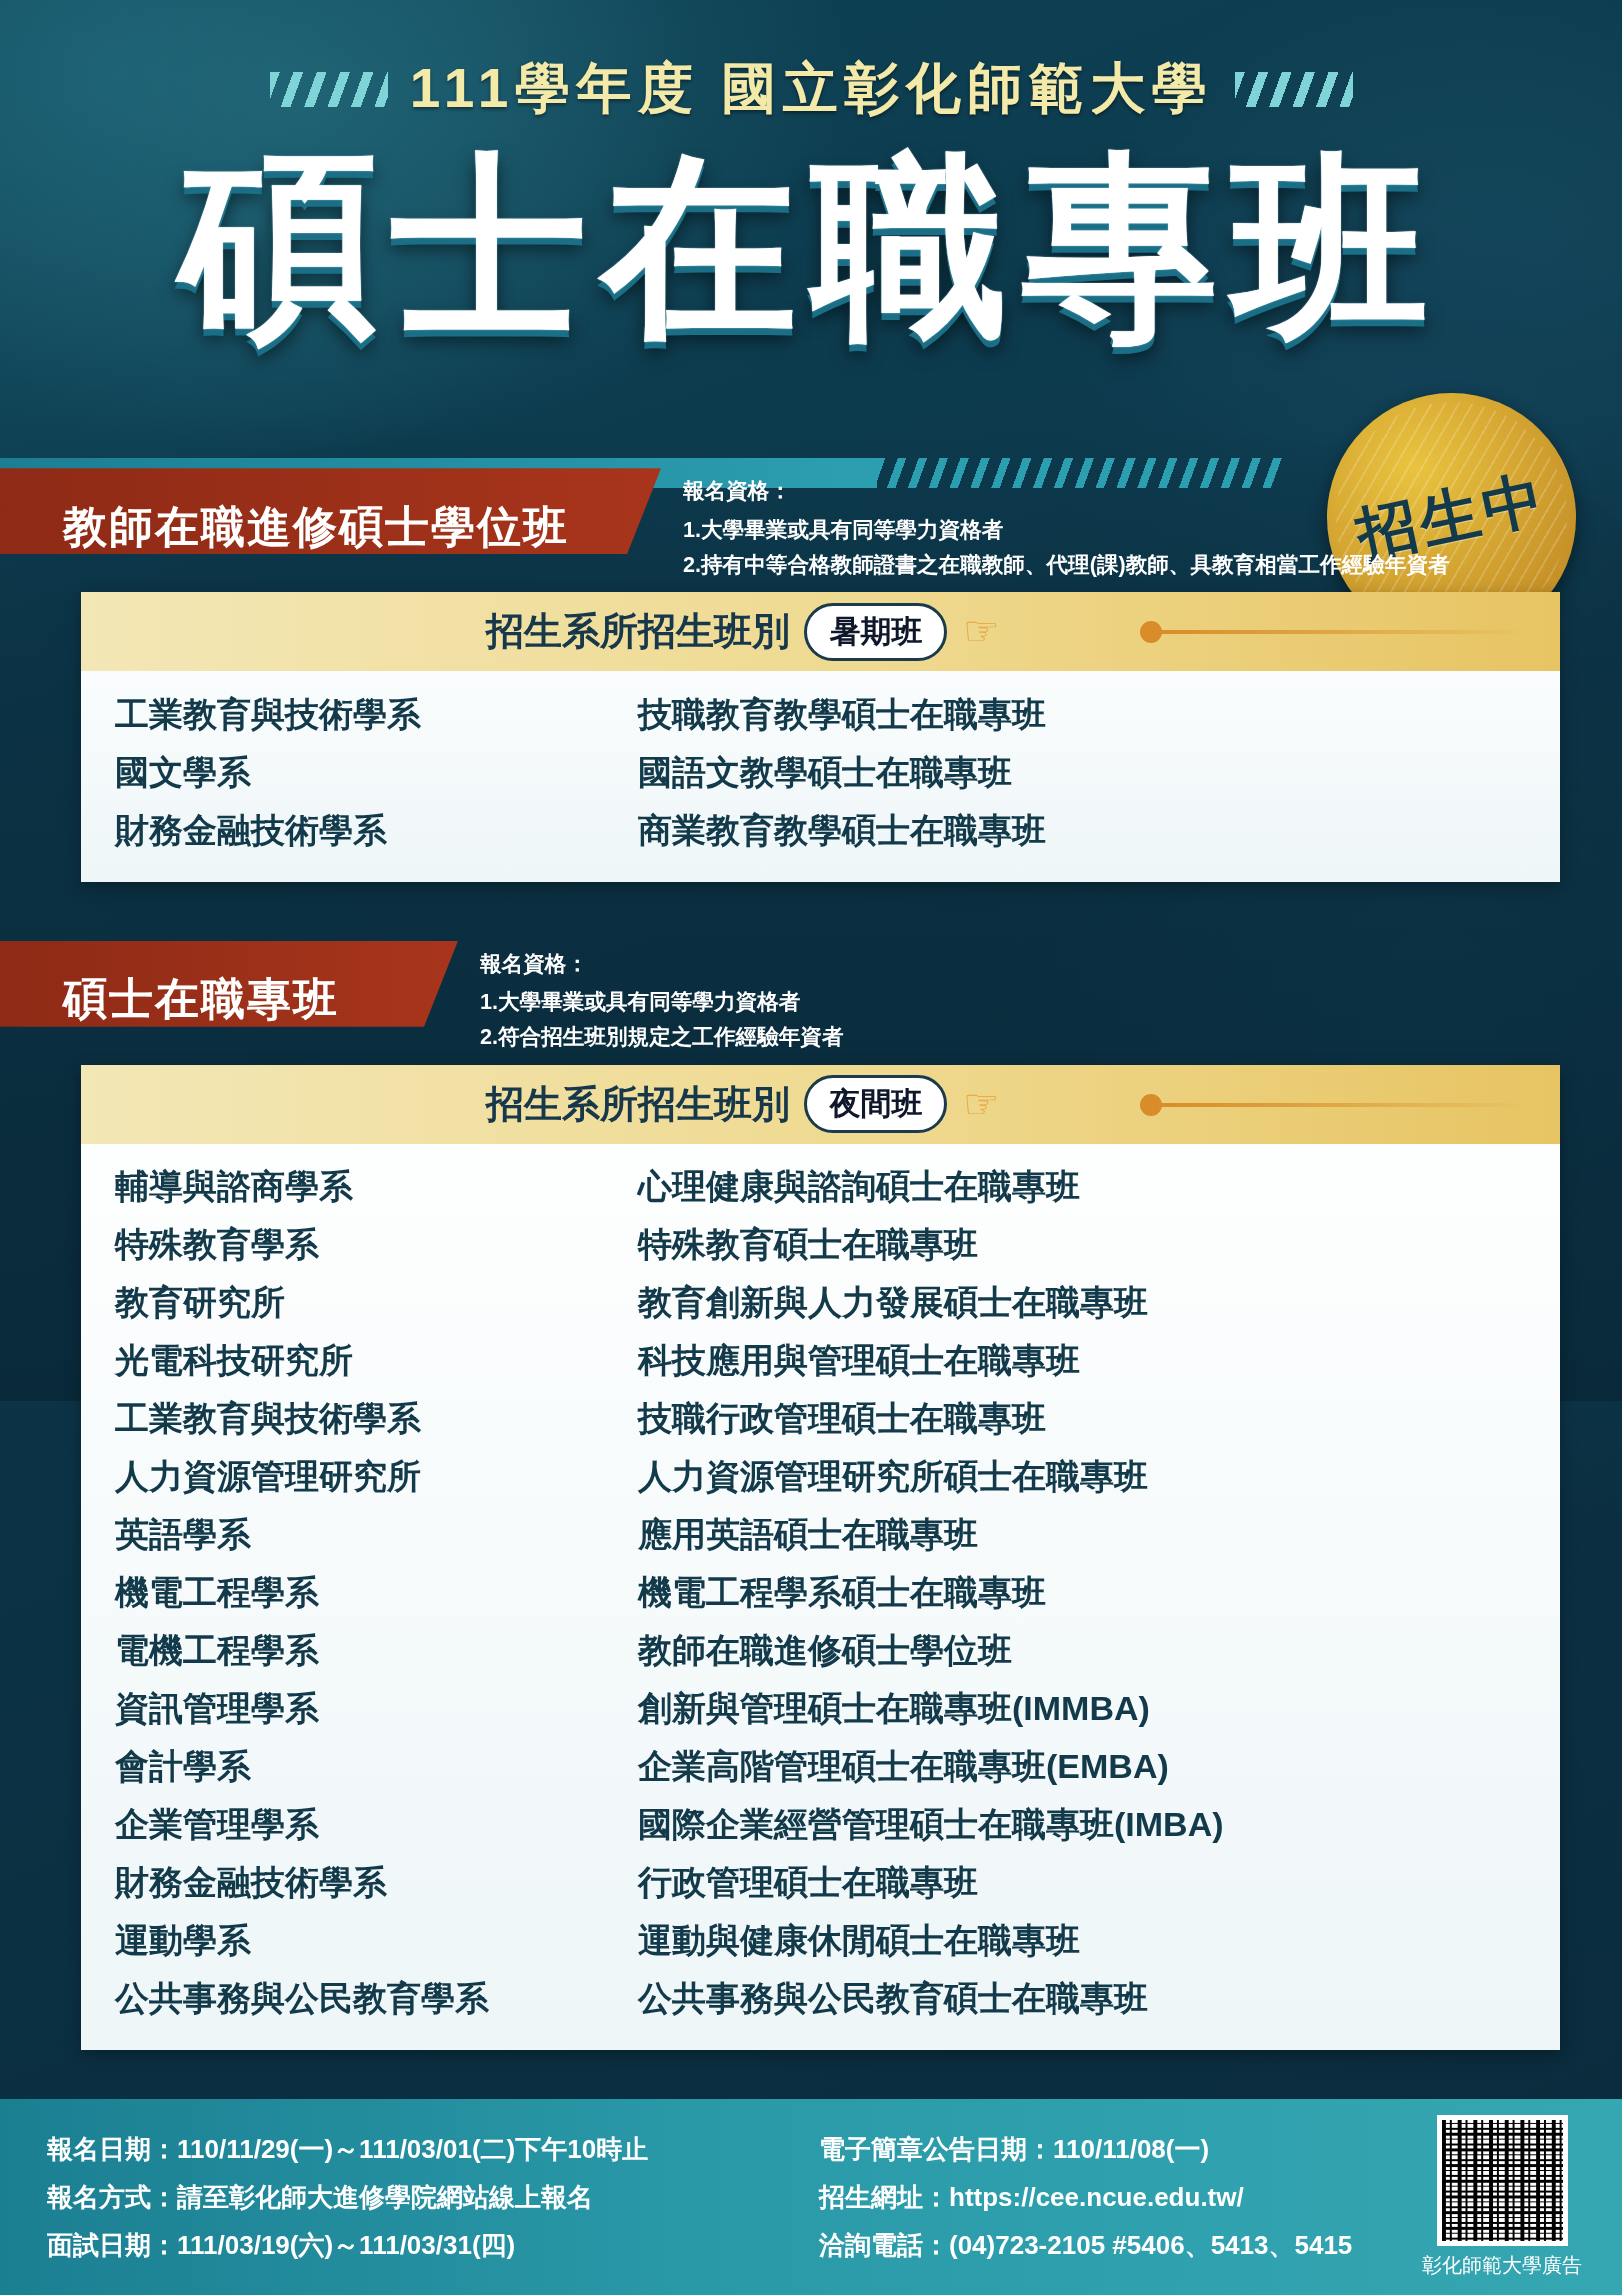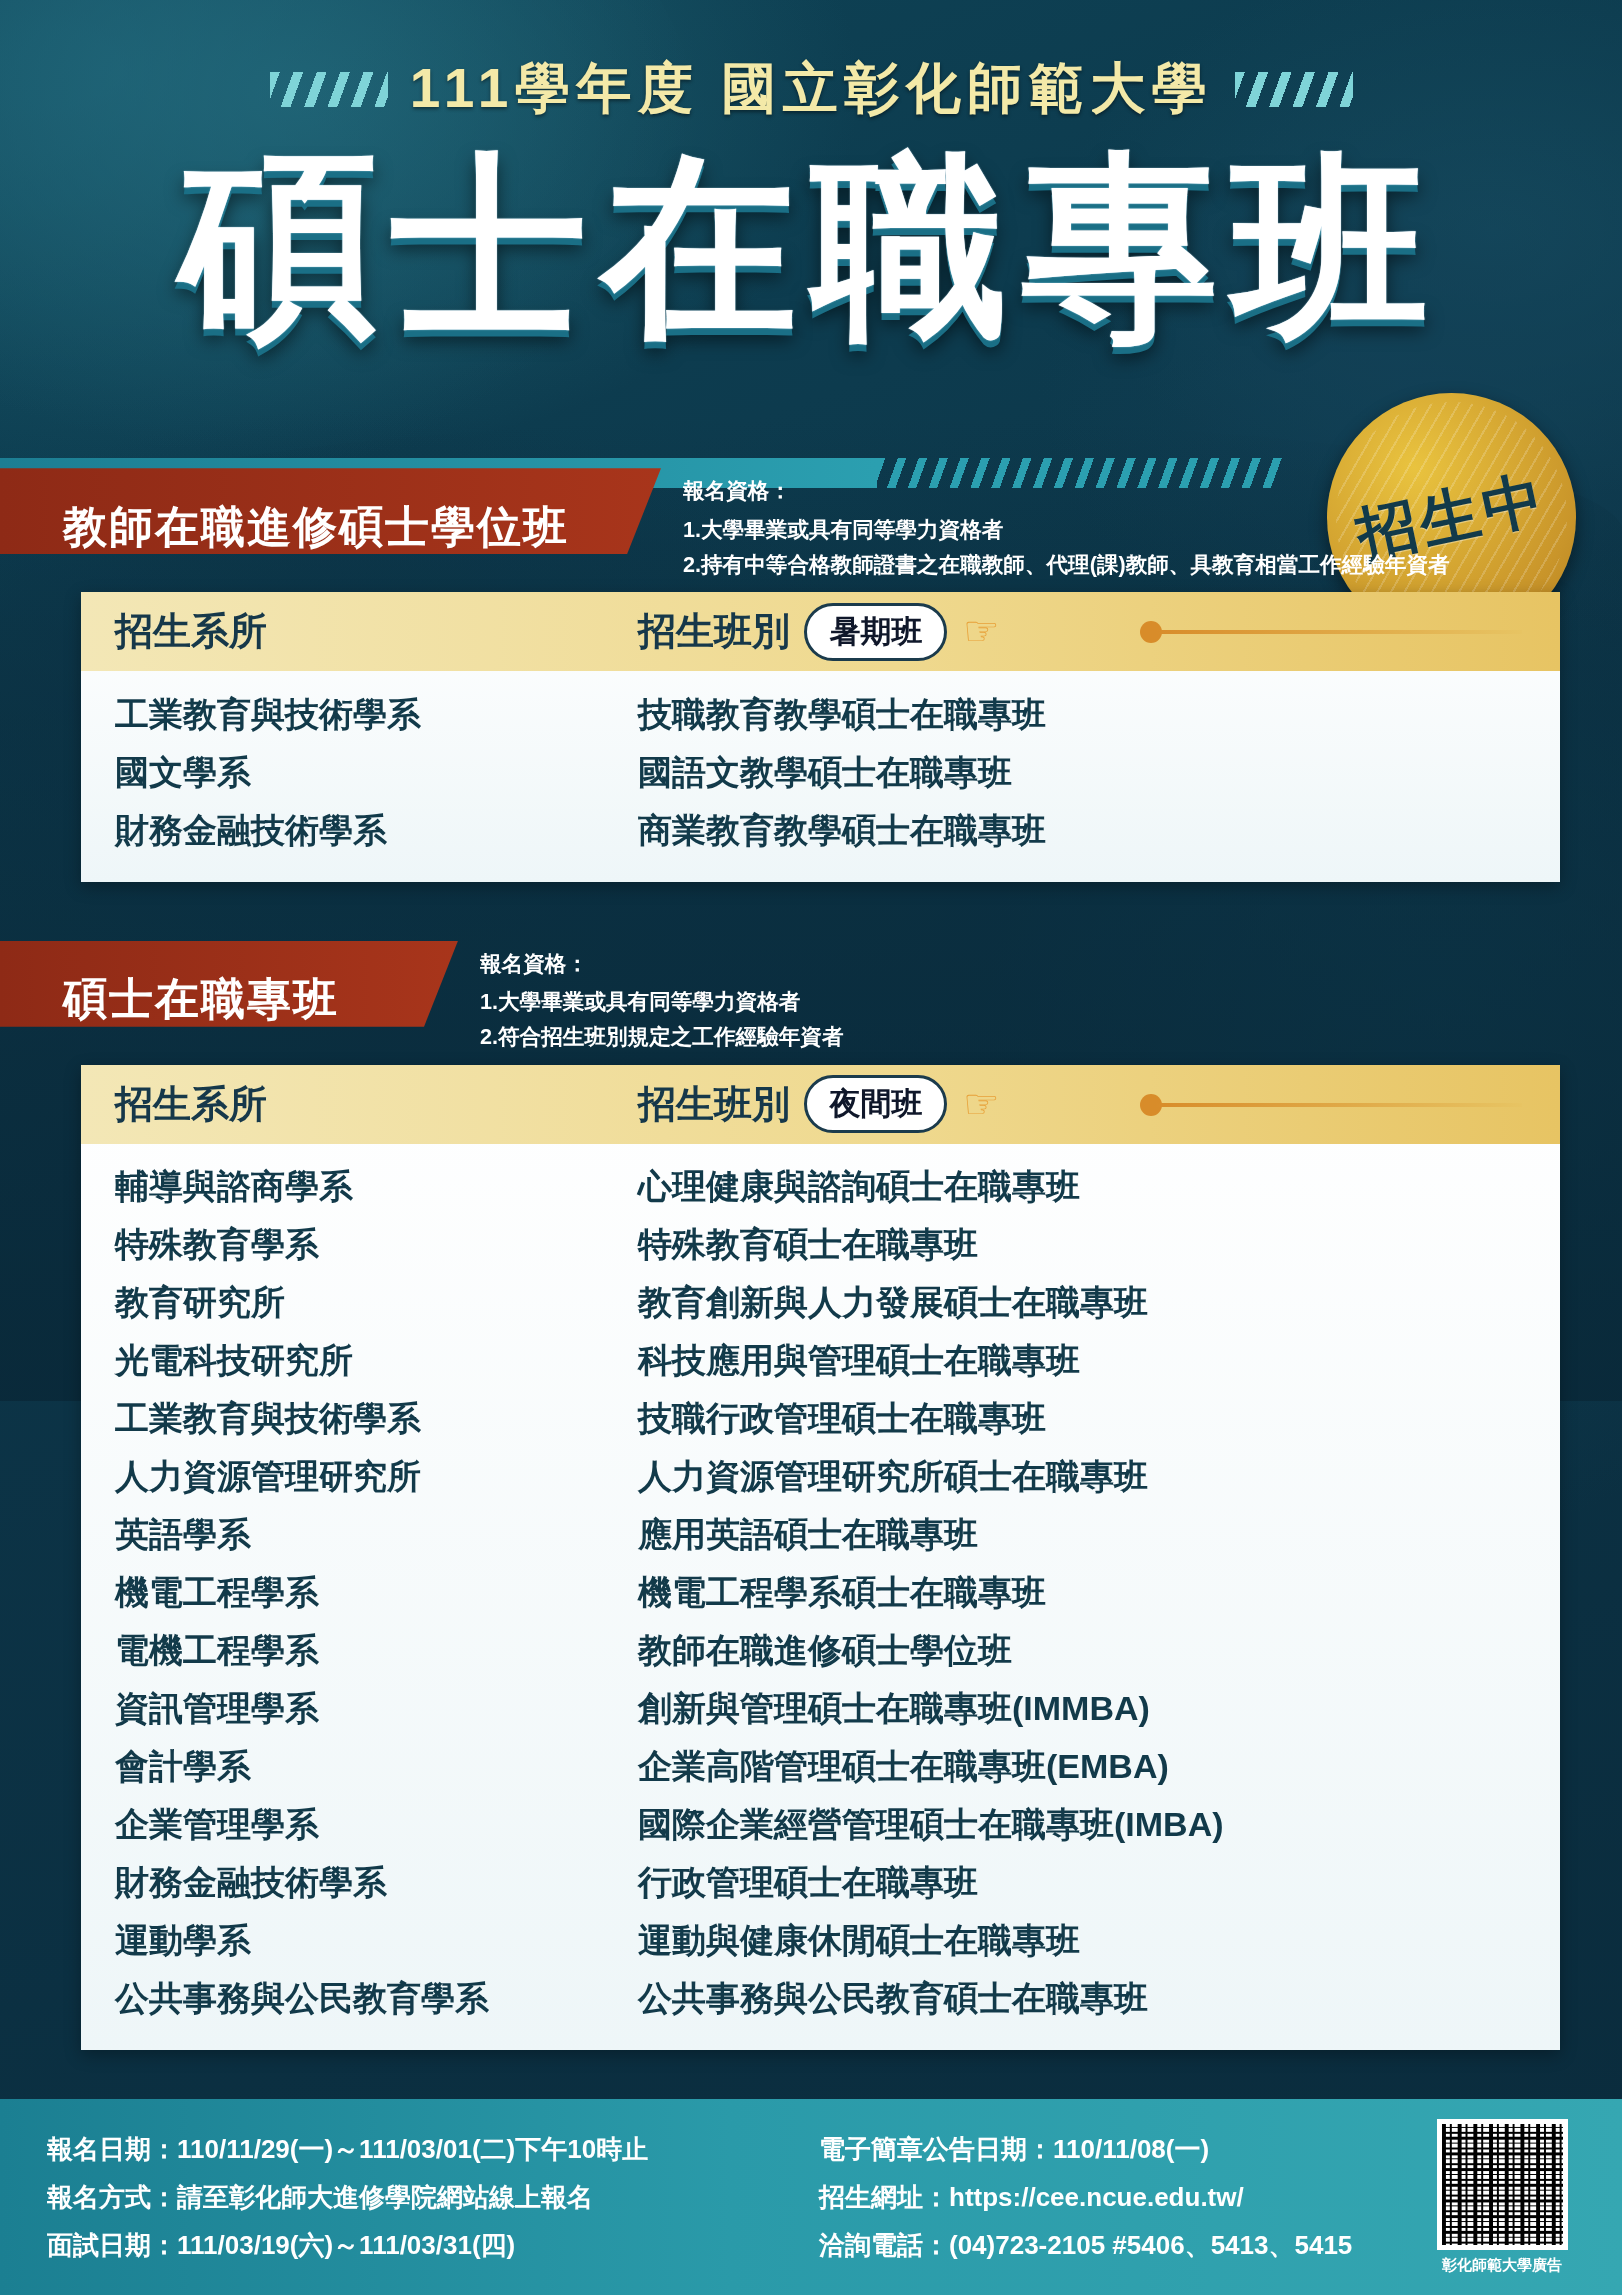--- a/index.html
+++ b/index.html
@@ -195,7 +195,7 @@
     padding-left: 34px;
   }
   .th { font-size: 38px; font-weight: bold; color: #16384a; white-space: nowrap; }
-  .th.col1 { width: 523px; }
+  .th.col1 { width: 523px; text-align: right; }
   .pill {
     margin-left: 14.4px;
     padding: 5.2px 22px;

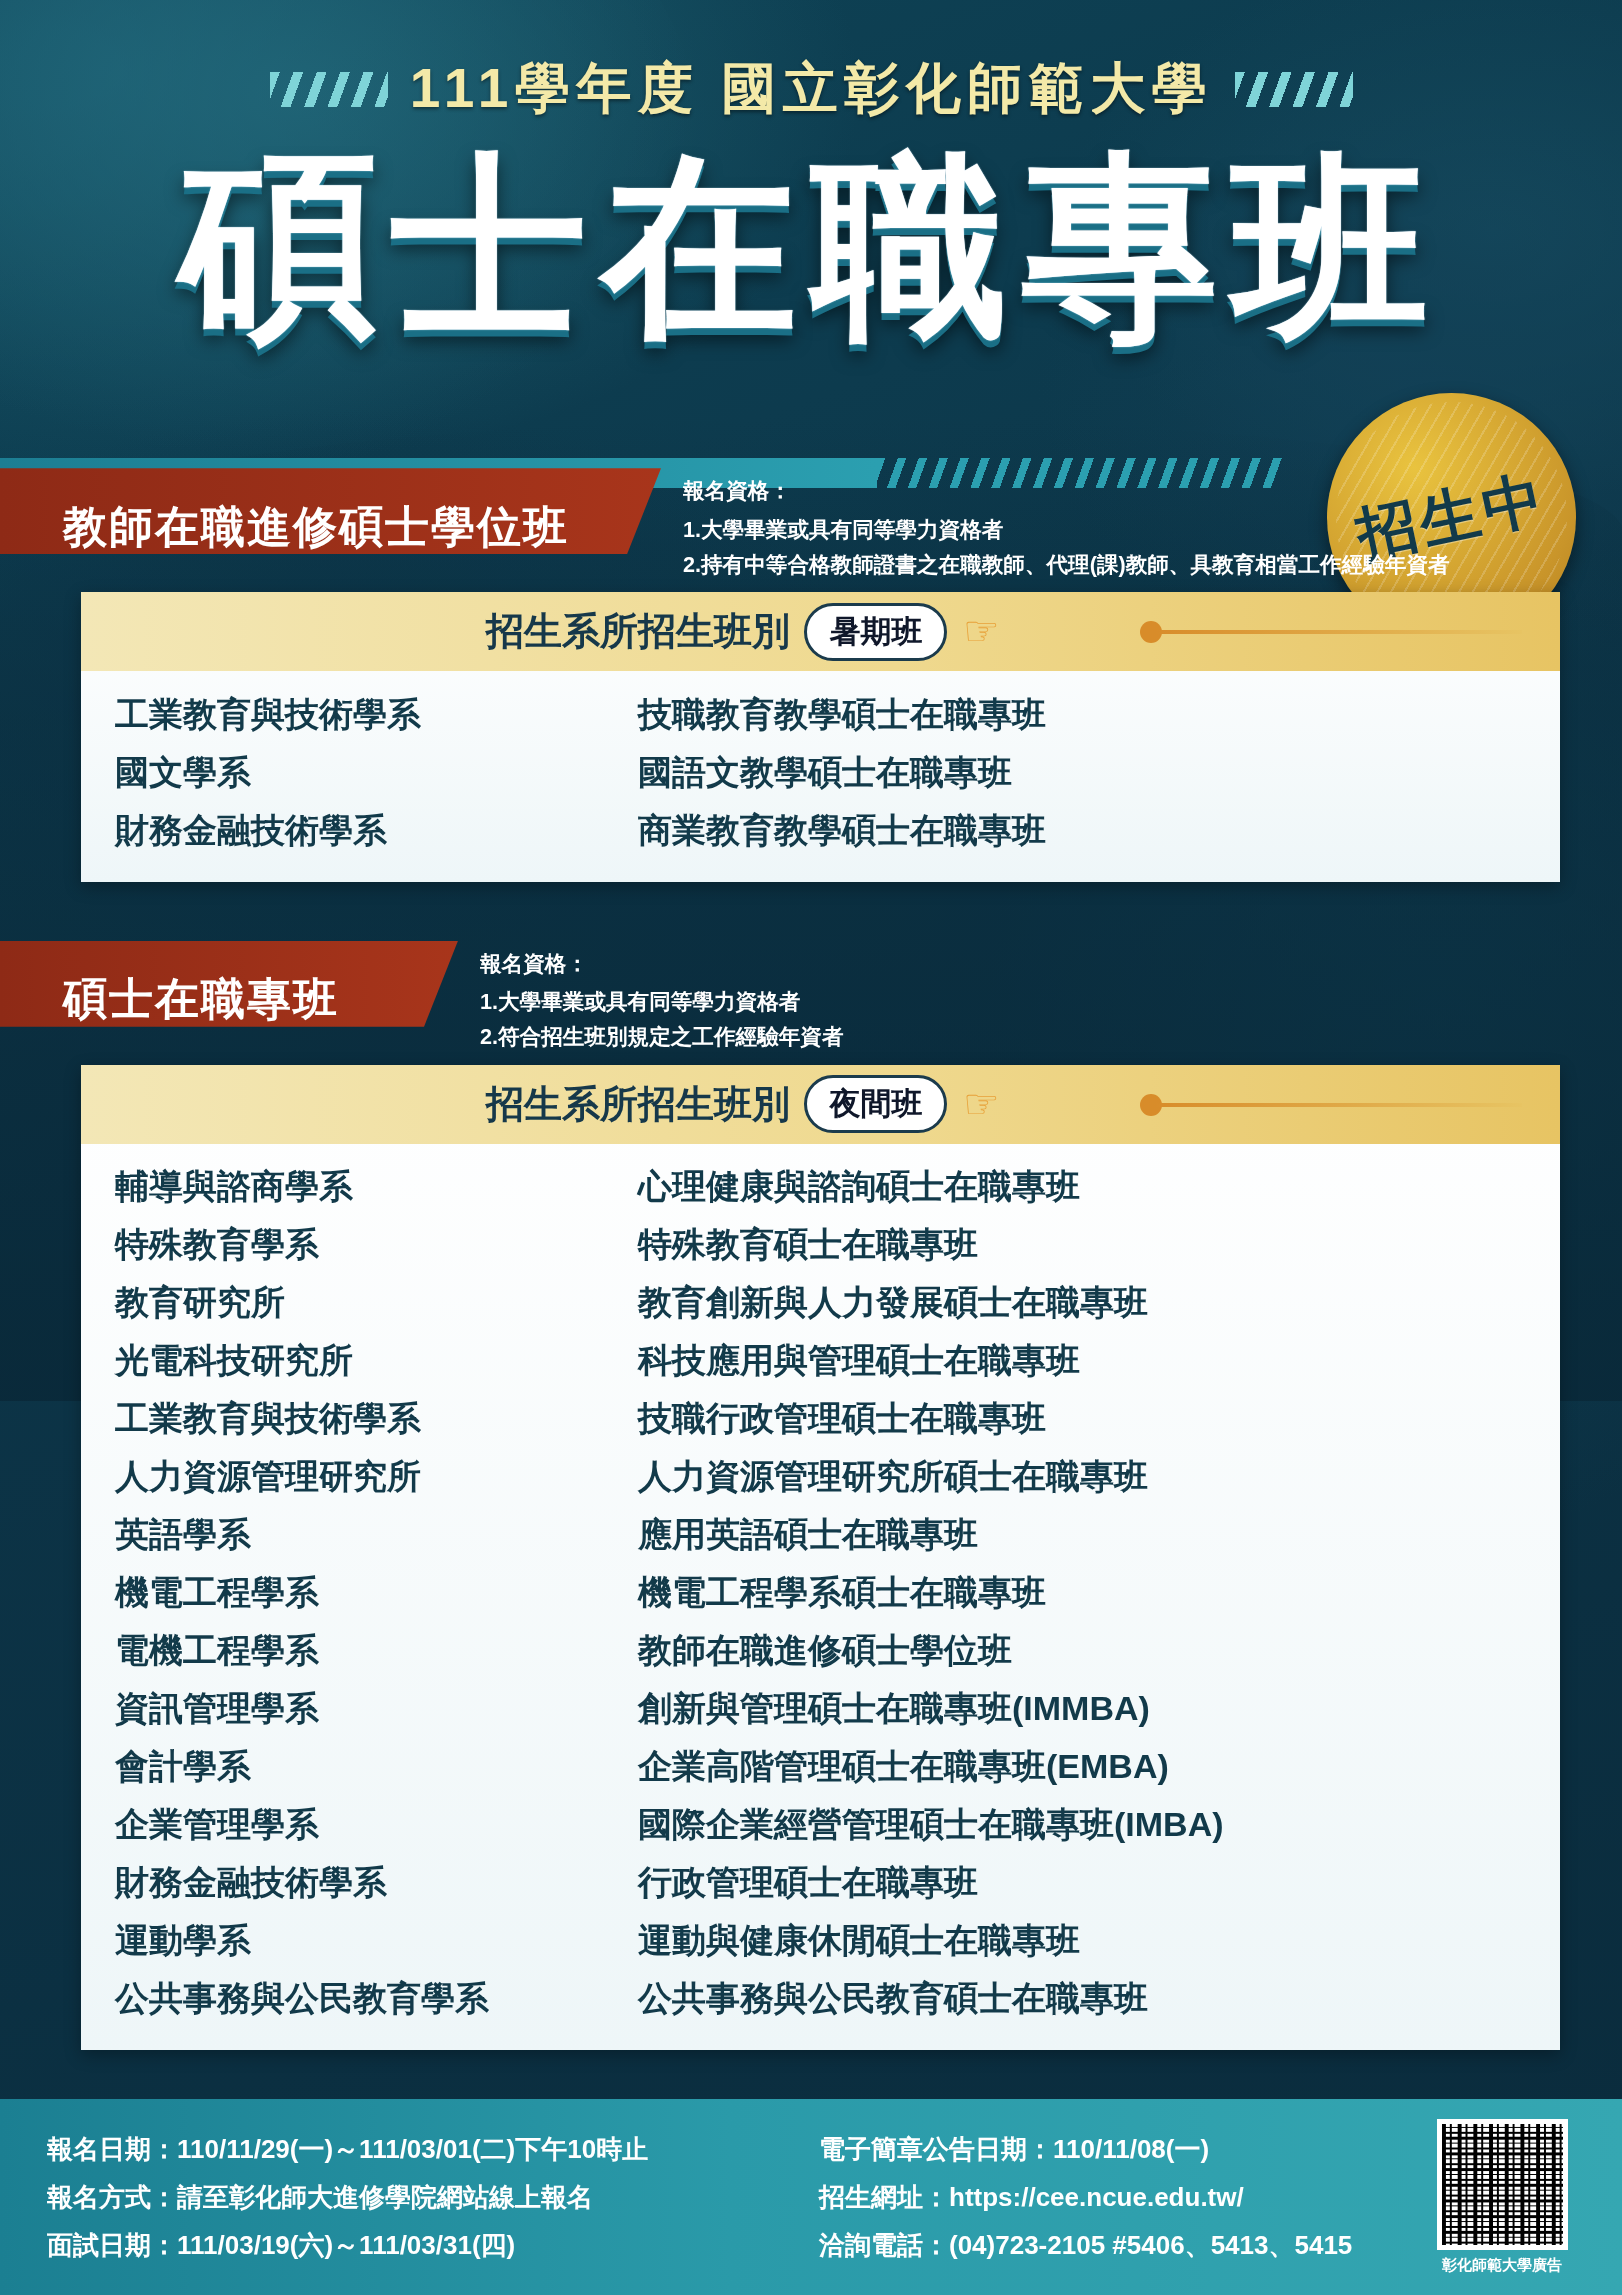--- a/index.html
+++ b/index.html
@@ -280,7 +280,7 @@
     background-size: 15.7px 15.7px, 15.7px 15.7px;
     border: 5.2px solid #ffffff;
   }
-  .qr-caption { font-size: 15px; font-weight: bold; white-space: nowrap; }
+  .qr-caption { font-size: 20px; font-weight: normal; white-space: nowrap; }
 </style>
 </head>
 <body>

